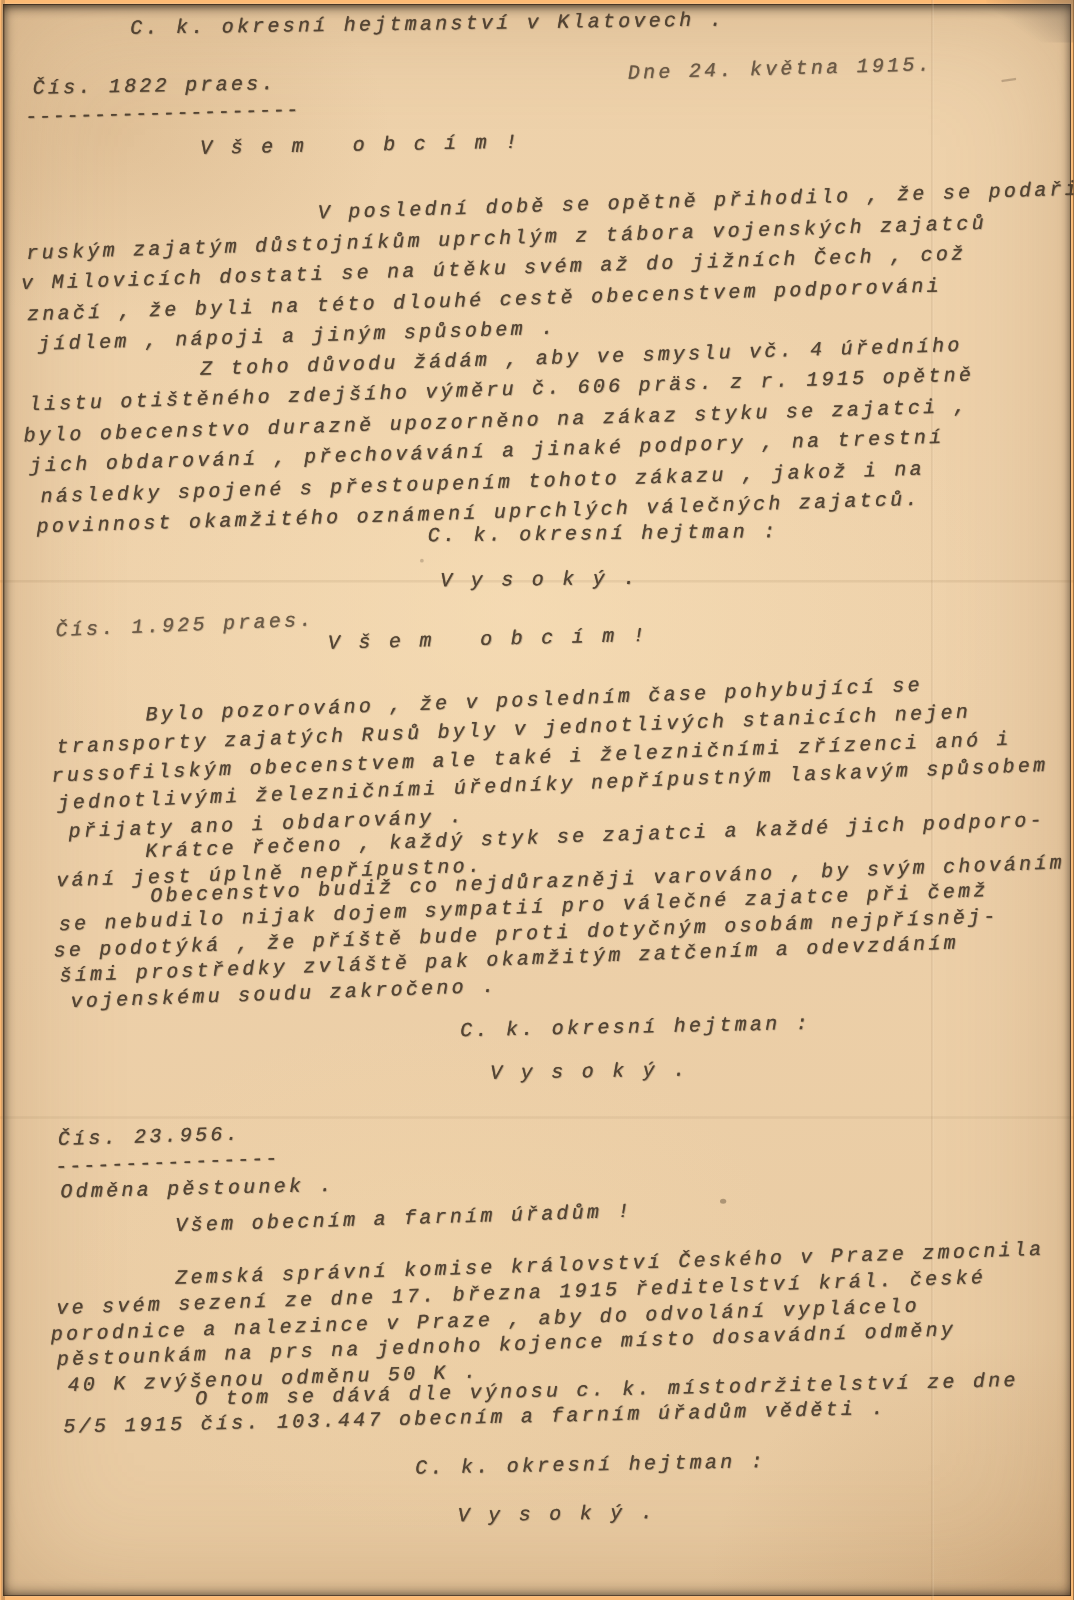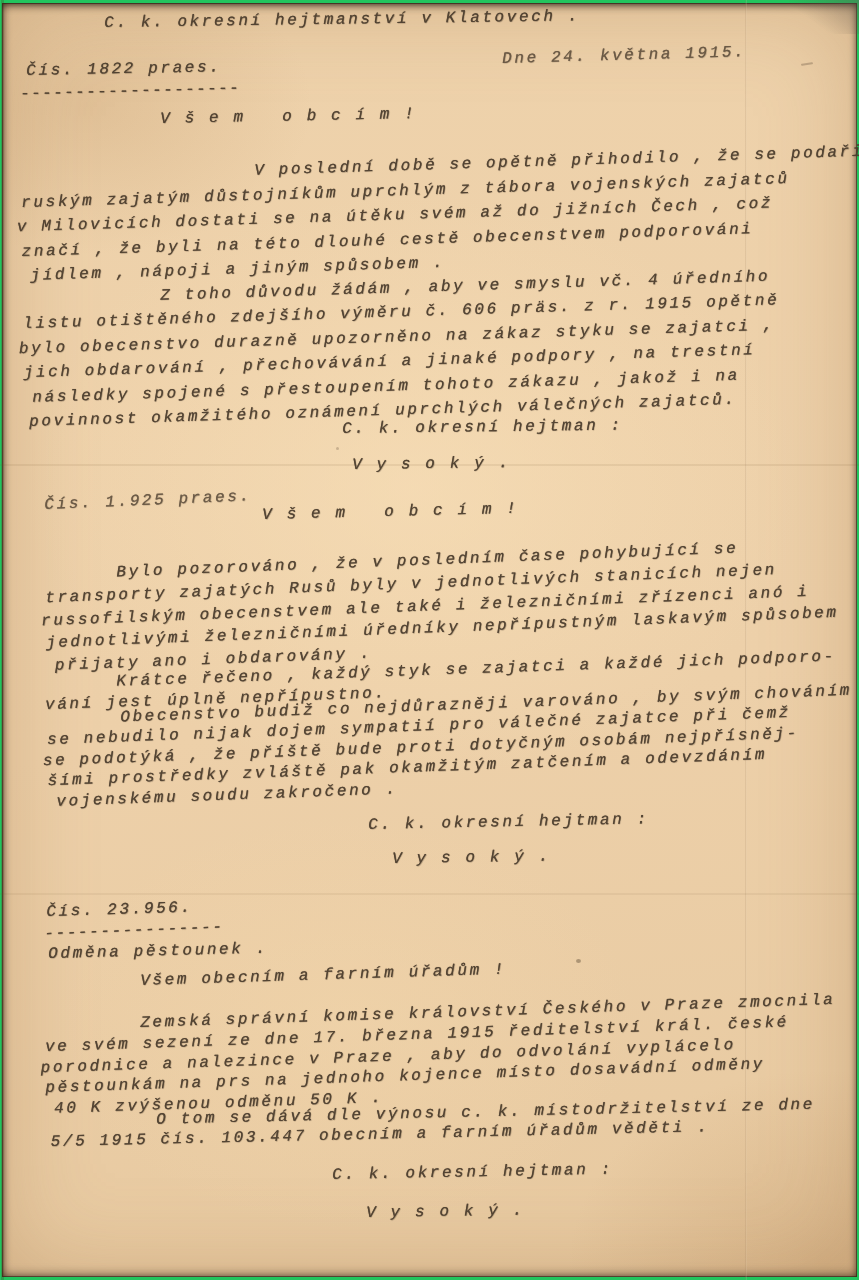--- a/index.html
+++ b/index.html
@@ -3,7 +3,7 @@
 <meta charset="utf-8">
 <style>
   html,body{margin:0;padding:0;background:#15100a;}
-  .scan{position:relative;width:859px;height:1280px;overflow:hidden;background:#22c55e;}
+  .scan{position:relative;width:859px;height:1280px;overflow:hidden;background:#fdba74;}
   .paper{
     position:absolute;left:2px;top:3px;right:2px;bottom:3px;
     background:

